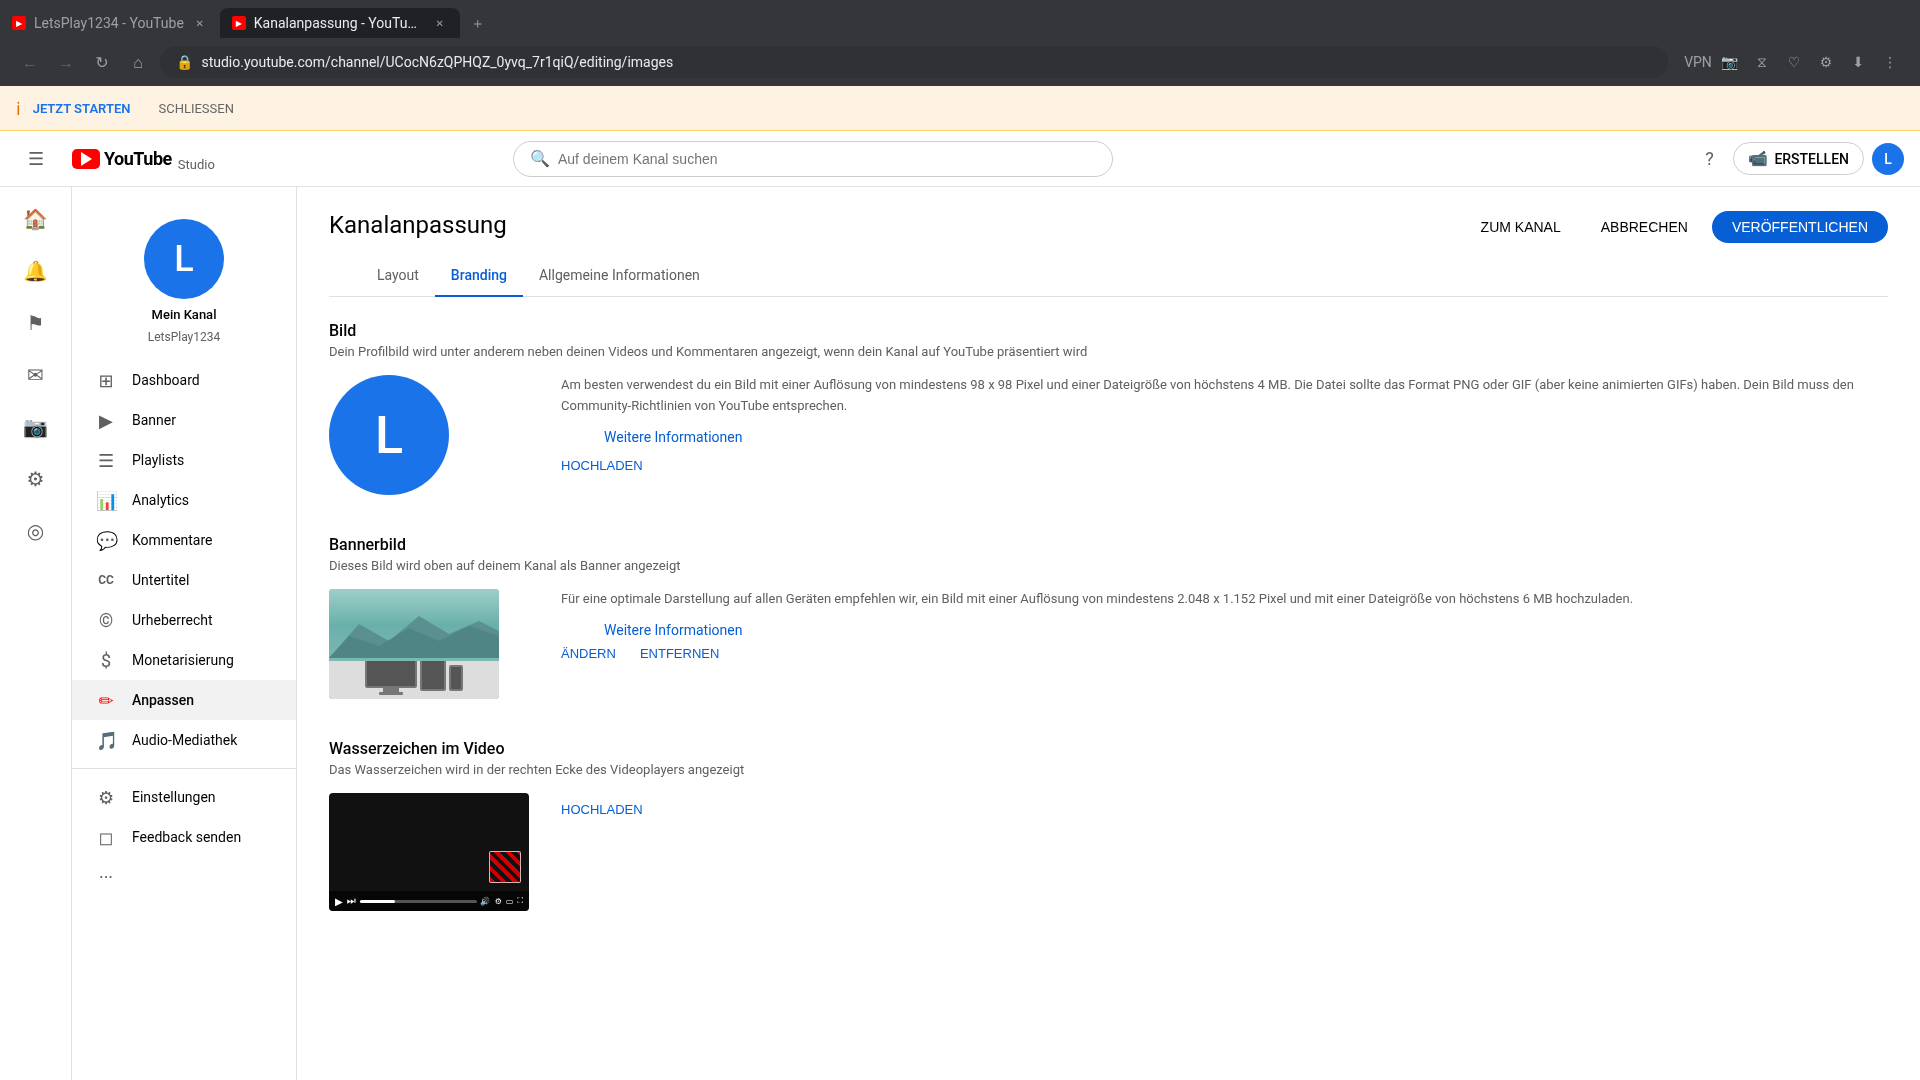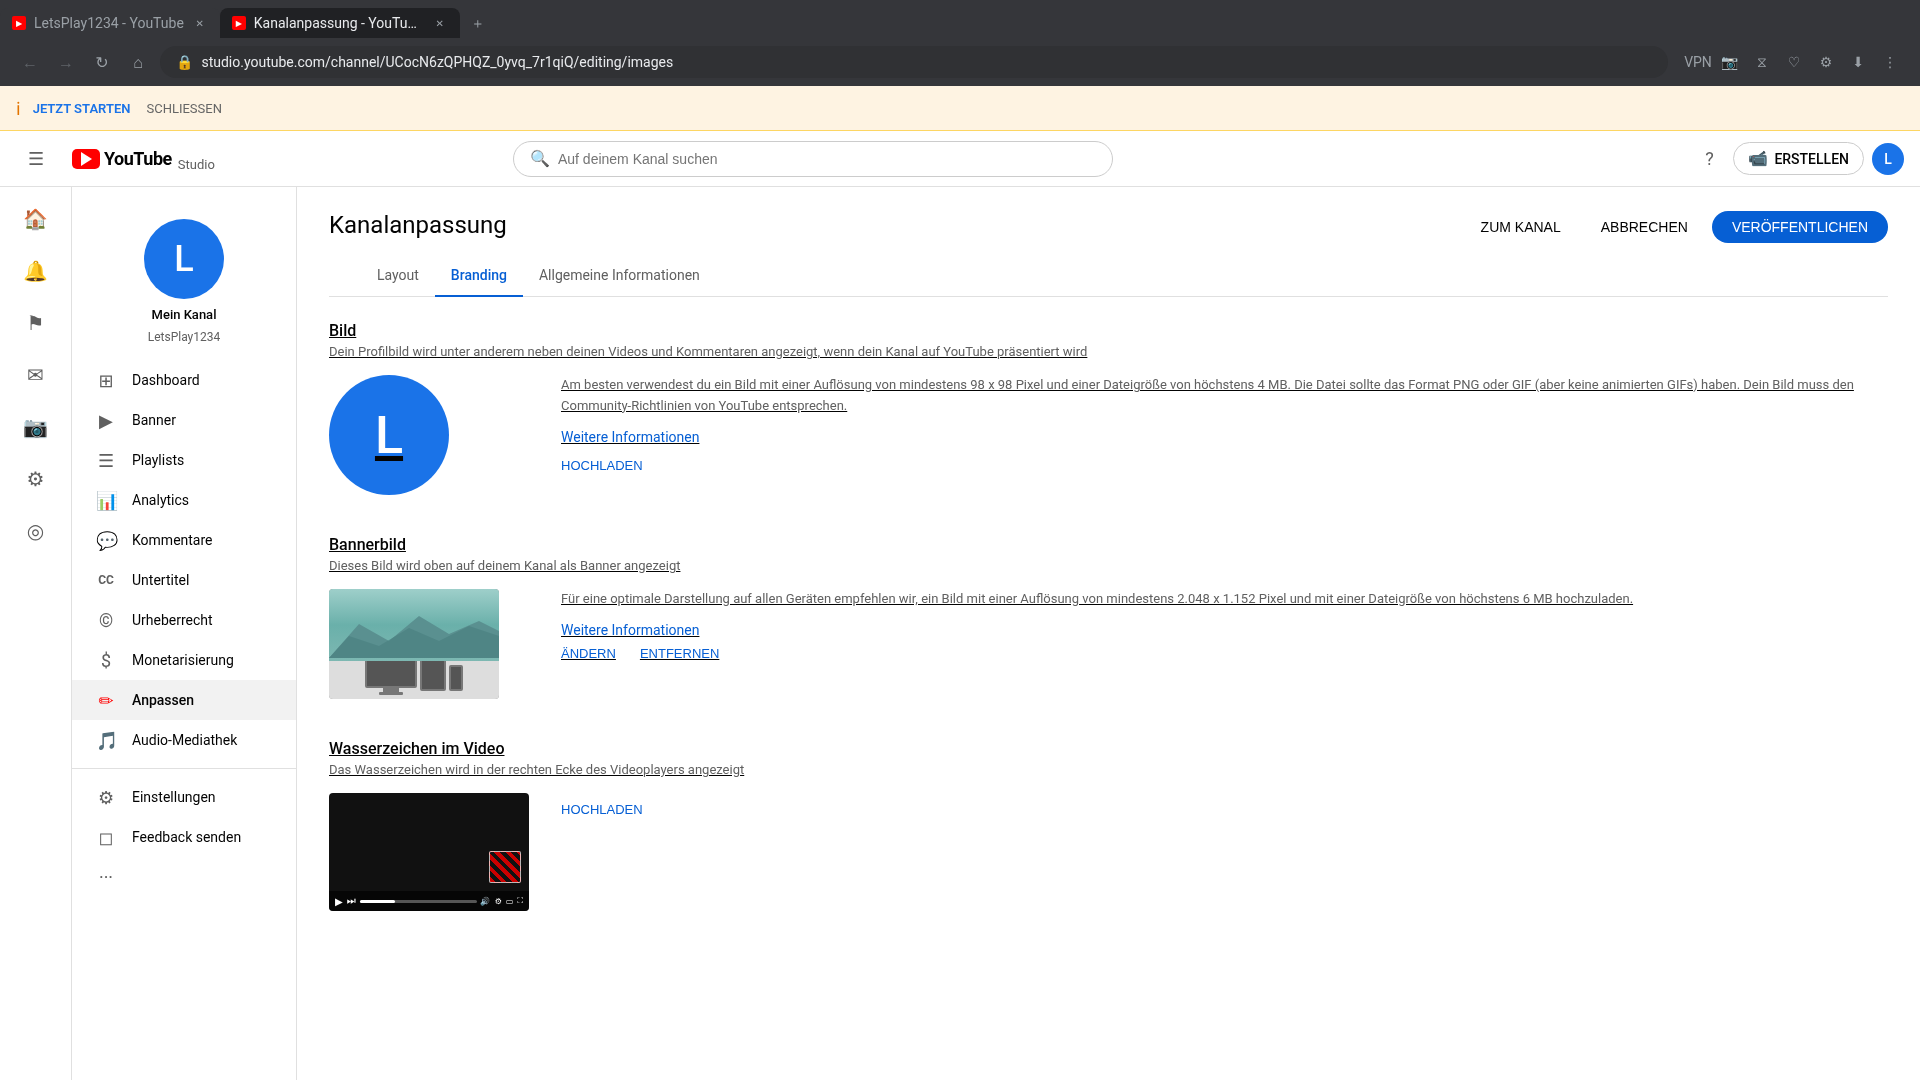--- a/index.html
+++ b/index.html
@@ -28,7 +28,7 @@
     .security-banner { background: #fef3e2; border-bottom: 1px solid #fdd663; display: flex; align-items: center; padding: 10px 16px; gap: 12px; font-size: 13px; color: #333; }
     .banner-icon { color: #e37400; font-size: 18px; flex-shrink: 0; }
     .banner-text { flex: 1; }
-    .banner-actions { display: flex; gap: 16px; align-items: center; }
+    .banner-actions { display: flex; gap: 28px; align-items: center; }
     .btn-jetzt { color: #1a73e8; font-weight: 600; font-size: 13px; cursor: pointer; white-space: nowrap; }
     .btn-schliessen { color: #666; font-size: 13px; cursor: pointer; white-space: nowrap; }
 

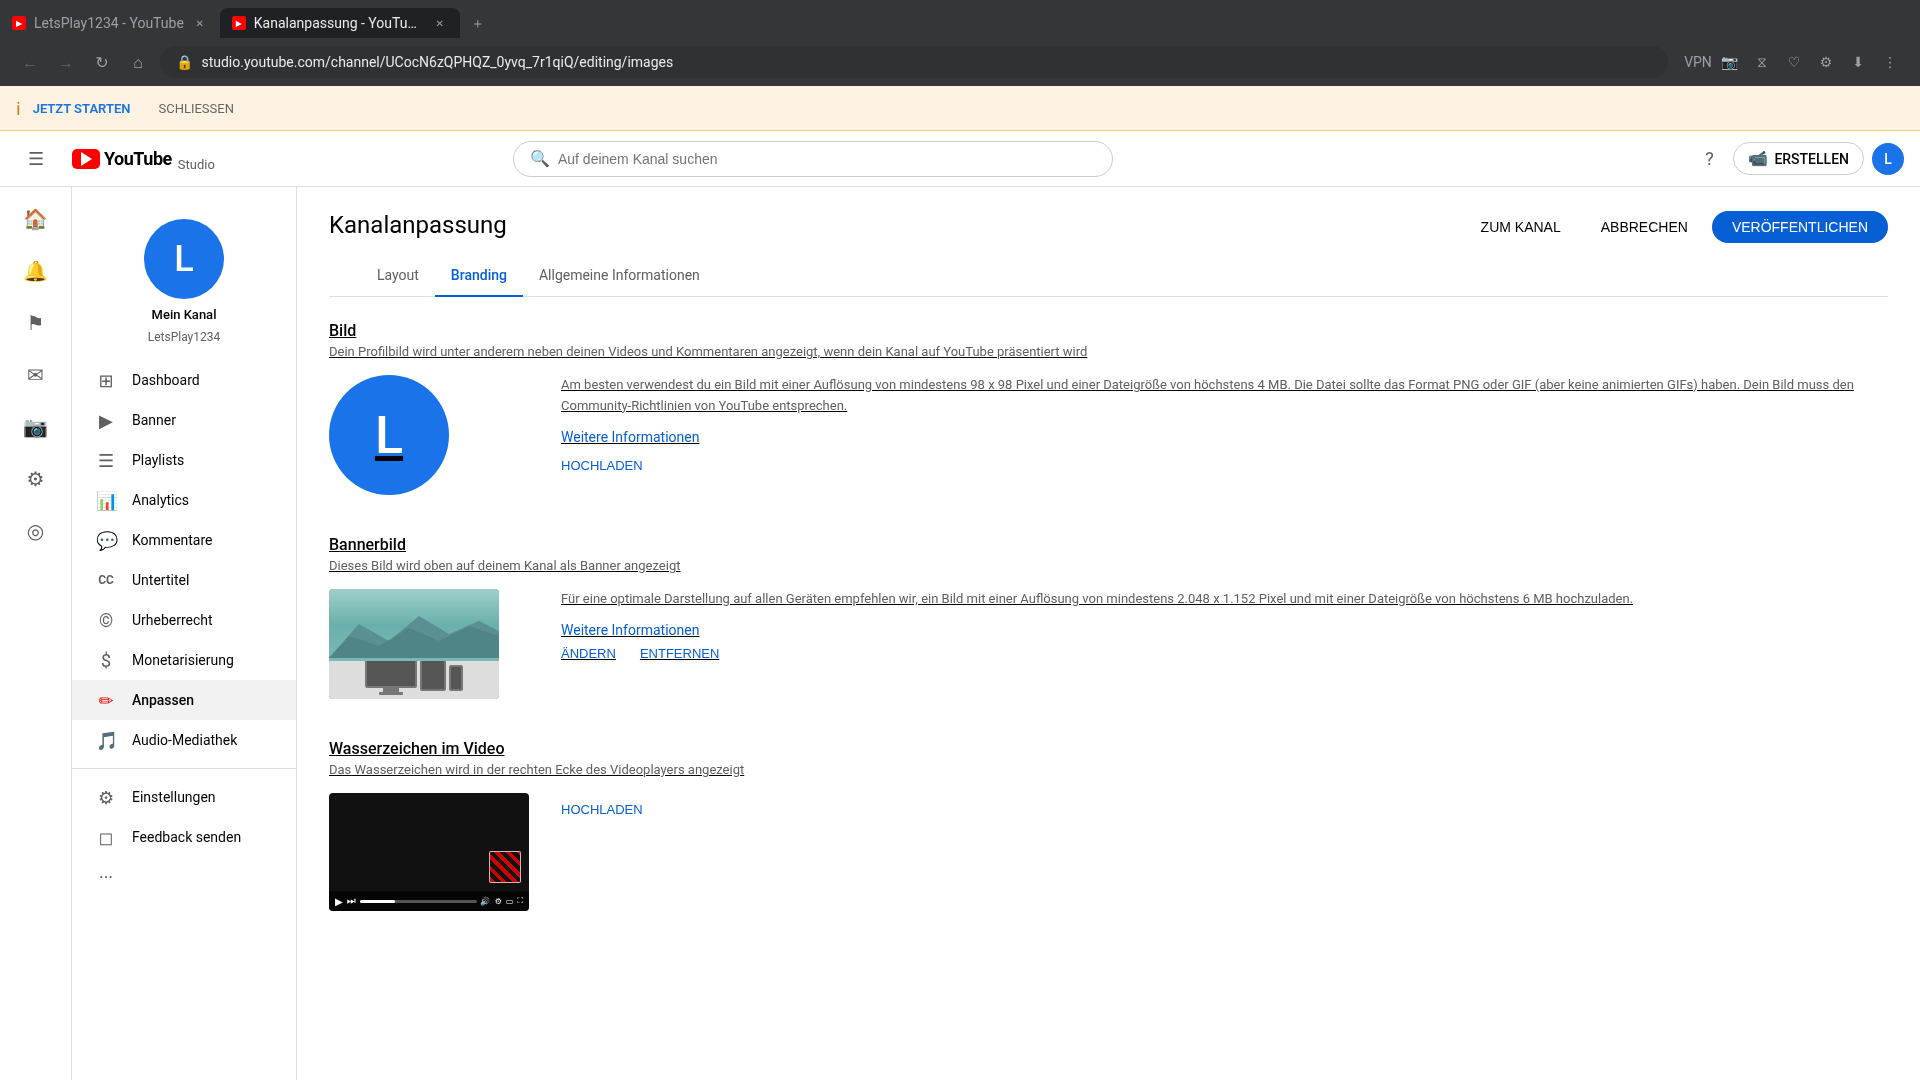--- a/index.html
+++ b/index.html
@@ -91,7 +91,7 @@
 
     
     .content-body { padding: 24px 32px; position: relative; }
-    .section { margin-bottom: 40px; text-decoration: underline; }
+    .section { margin-bottom: 40px; }
     .section-title { font-size: 16px; font-weight: 500; color: #030303; margin-bottom: 4px; }
     .section-desc { font-size: 13px; color: #606060; margin-bottom: 16px; }
     .section-inner { display: flex; gap: 32px; }

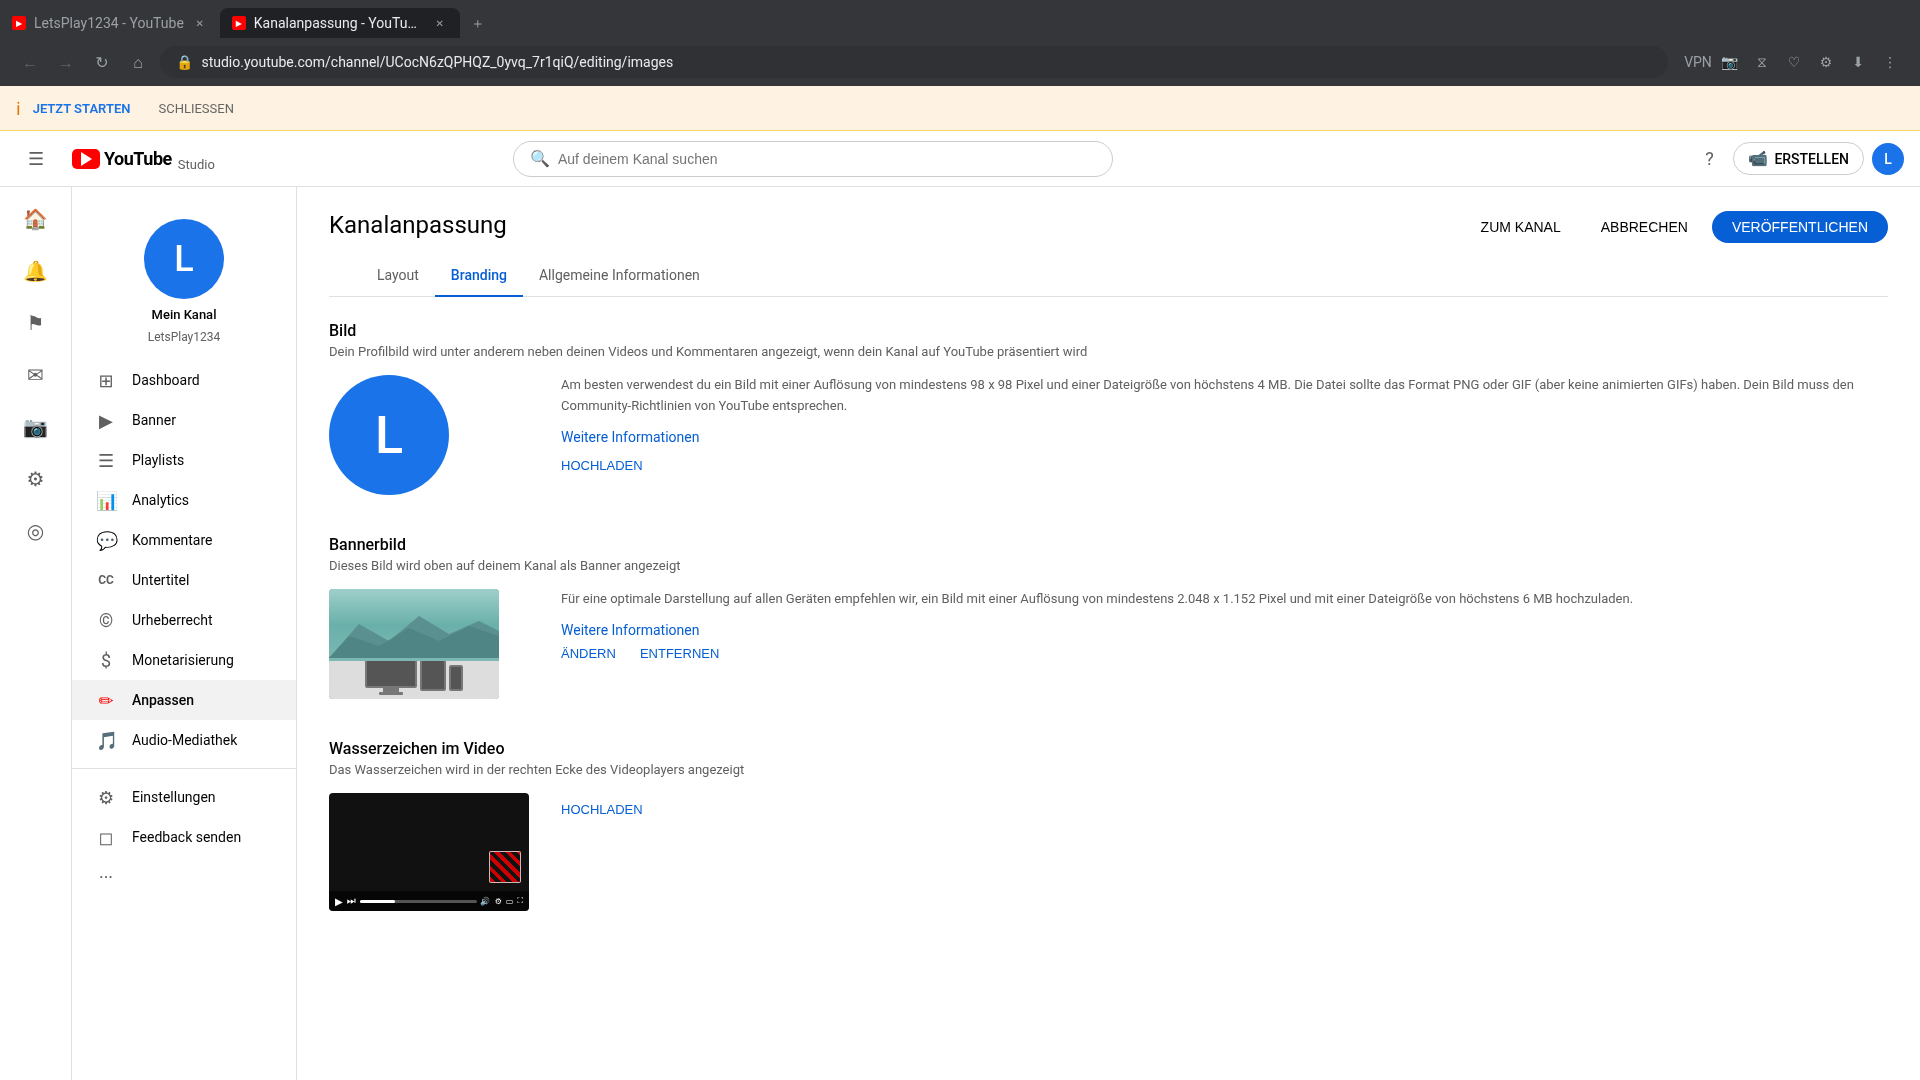--- a/index.html
+++ b/index.html
@@ -99,7 +99,7 @@
     .profile-preview { width: 120px; height: 120px; border-radius: 50%; background: #1a73e8; display: flex; align-items: center; justify-content: center; color: #fff; font-size: 52px; font-weight: 500; }
     .section-info { flex: 1; }
     .info-text { font-size: 13px; color: #606060; line-height: 1.6; margin-bottom: 12px; }
-    .info-link { color: #065fd4; cursor: pointer; text-decoration: none; }
+    .info-link { color: #065fd4; cursor: pointer; text-decoration: none; margin-left: 43px; }
     .btn-hochladen { font-size: 13px; color: #065fd4; font-weight: 500; cursor: pointer; background: none; border: none; padding: 0; }
     .btn-aendern { font-size: 13px; color: #065fd4; font-weight: 500; cursor: pointer; background: none; border: none; padding: 0; margin-right: 8px; }
     .btn-entfernen { font-size: 13px; color: #065fd4; font-weight: 500; cursor: pointer; background: none; border: none; padding: 0; }

